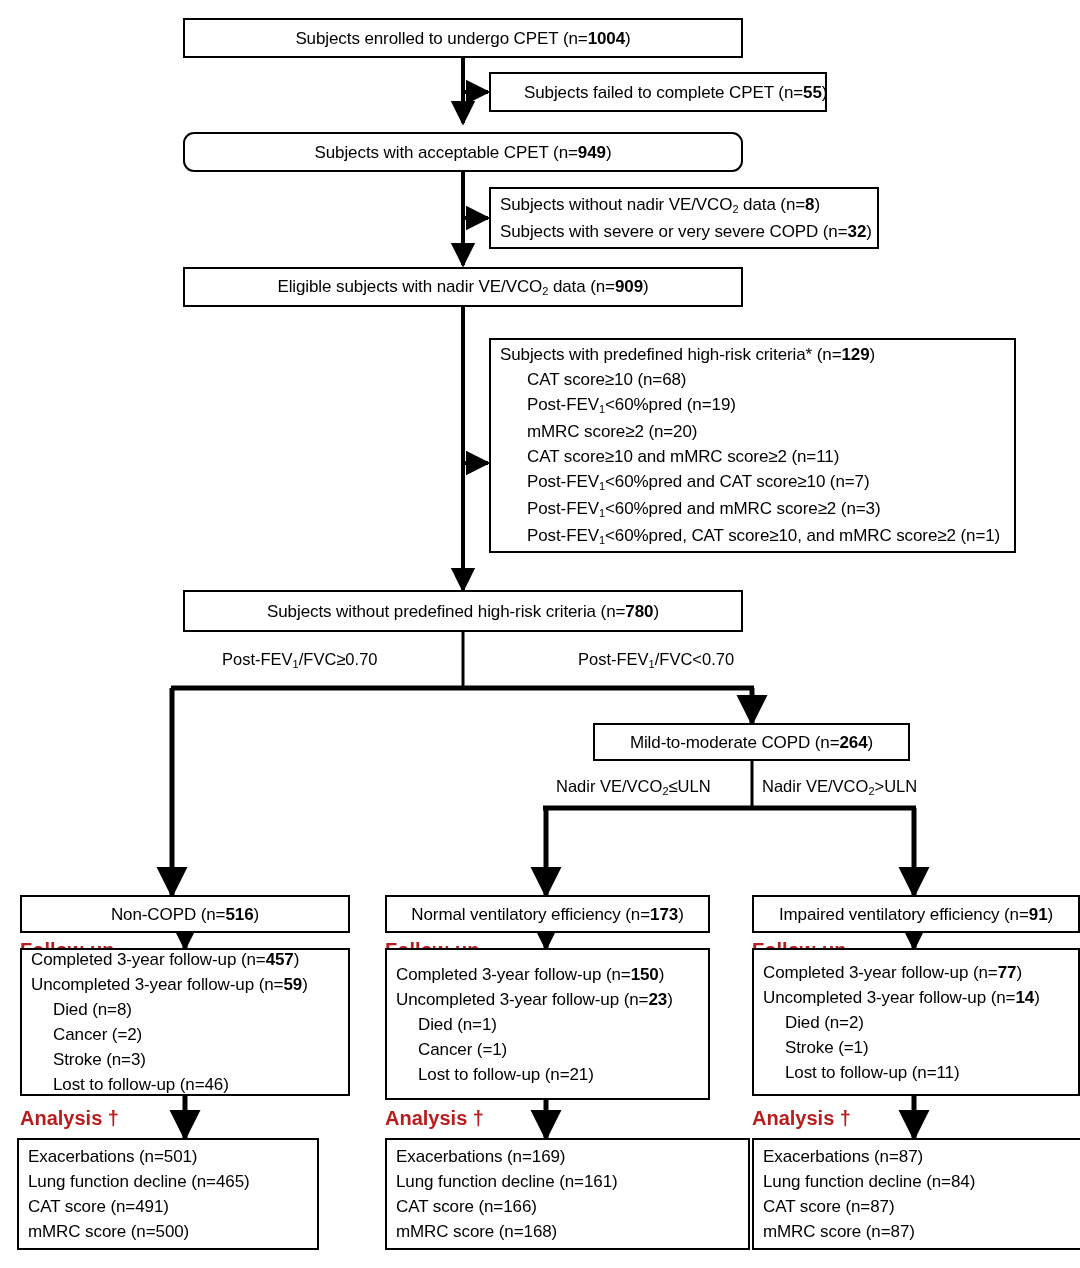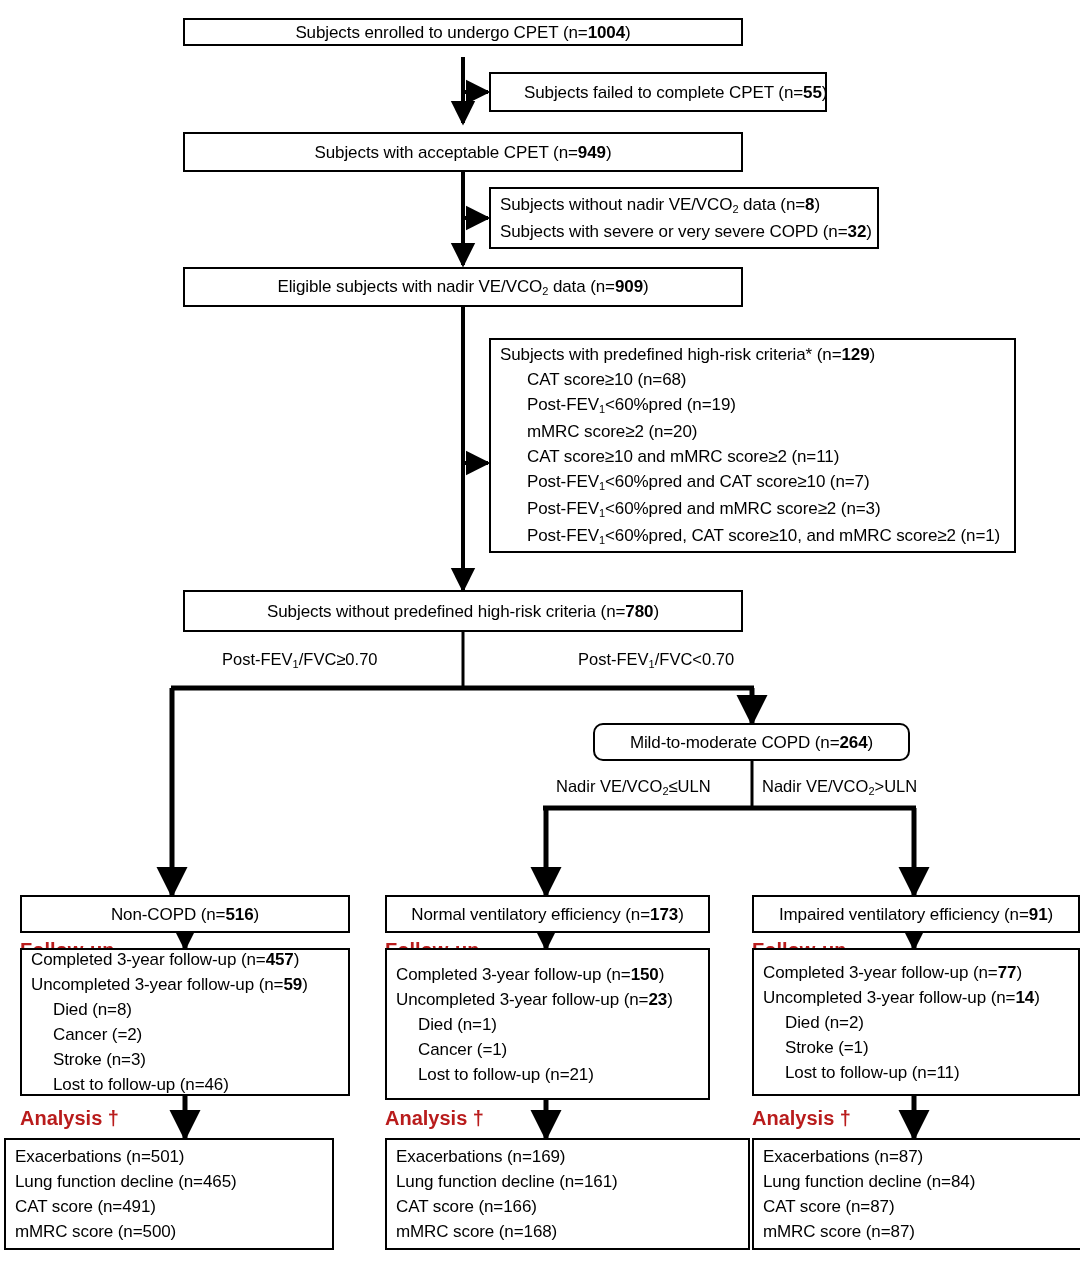--- a/index.html
+++ b/index.html
@@ -124,7 +124,7 @@
     <line x1="914" y1="1096" x2="914" y2="1138" stroke="#000" stroke-width="5" marker-end="url(#ah)"></line>
   </svg>
 
-  <div class="box center" style="left:183px; top:18px; width:560px; height:28px;">
+  <div class="box center" style="left:183px; top:18px; width:560px; height:40px;">
     <div class="box-line">Subjects enrolled to undergo CPET (n=<b>1004</b>)</div>
   </div>
 

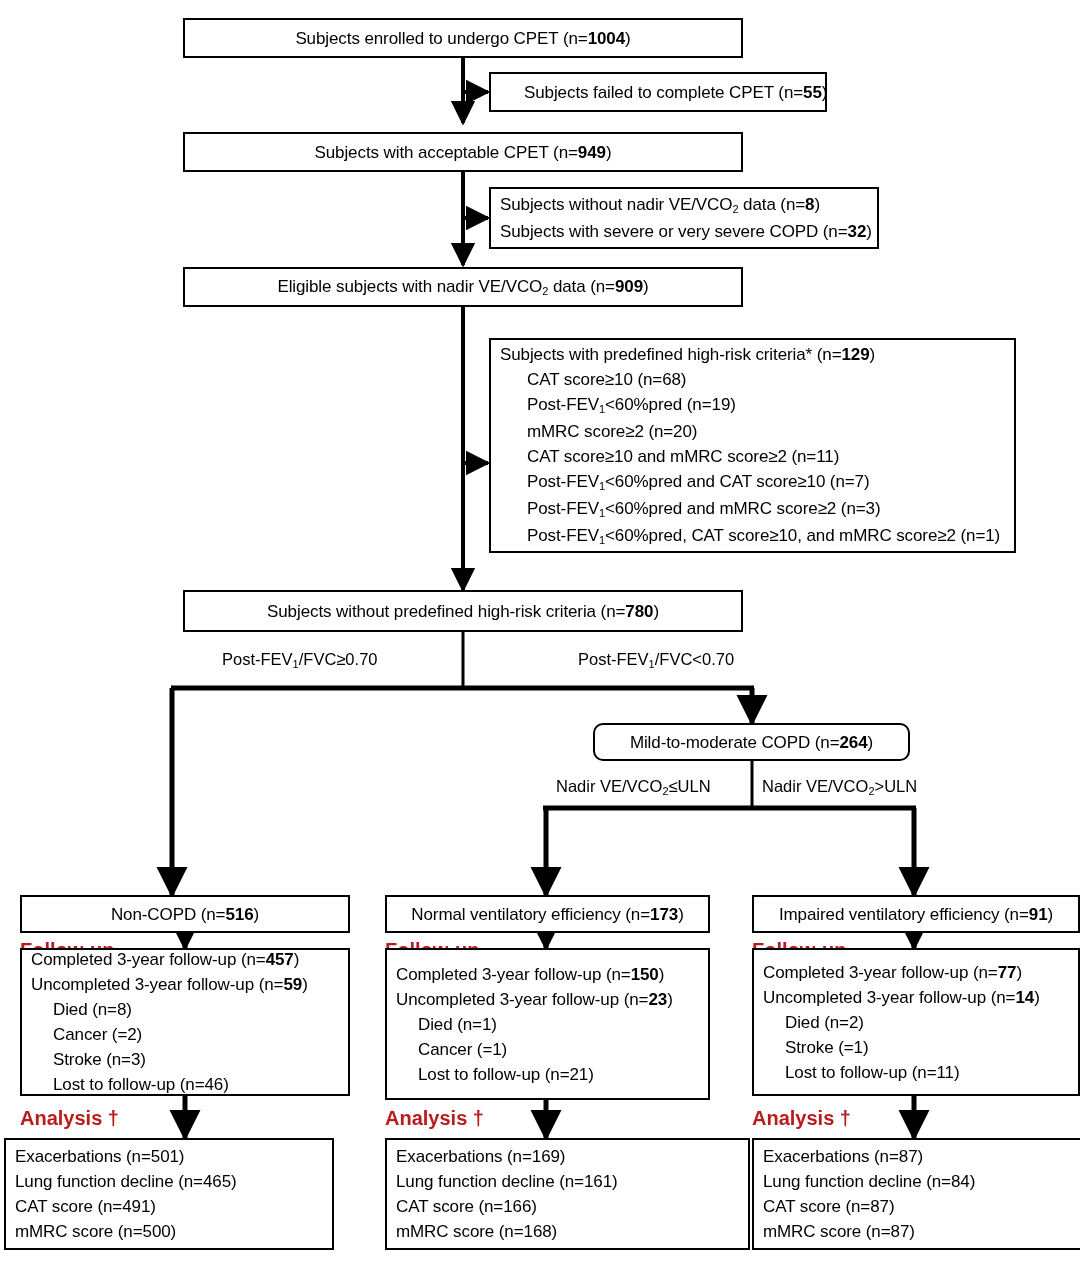--- a/index.html
+++ b/index.html
@@ -132,7 +132,7 @@
     <div class="box-line">Subjects failed to complete CPET (n=<b>55</b>)</div>
   </div>
 
-  <div class="box center" style="left:183px; top:132px; width:560px; height:40px;">
+  <div class="box center" style="left:183px; top:132px; width:560px; height:40px;border-radius:11px;">
     <div class="box-line">Subjects with acceptable CPET (n=<b>949</b>)</div>
   </div>
 

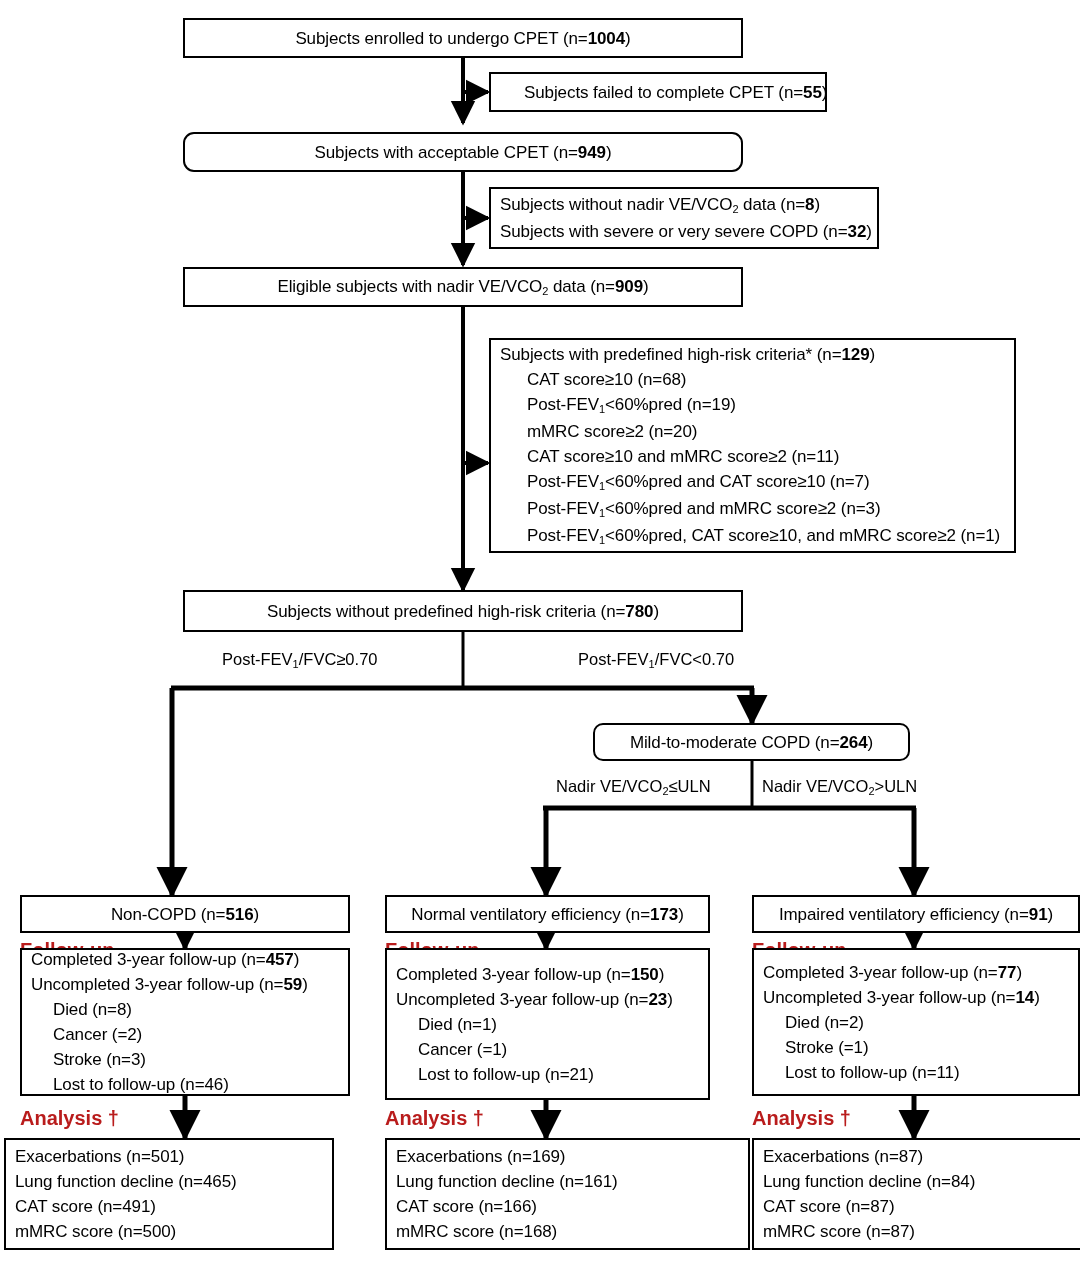--- a/index.html
+++ b/index.html
@@ -166,7 +166,7 @@
 
   <div class="edge-label" style="left:578px; top:650px;">Post-FEV<sub>1</sub>/FVC&lt;0.70</div>
 
-  <div class="box center" style="left:593px; top:723px; width:317px; height:38px;border-radius:10px;">
+  <div class="box center" style="left:593px; top:723px; width:317px; height:38px;">
     <div class="box-line">Mild-to-moderate COPD (n=<b>264</b>)</div>
   </div>
 

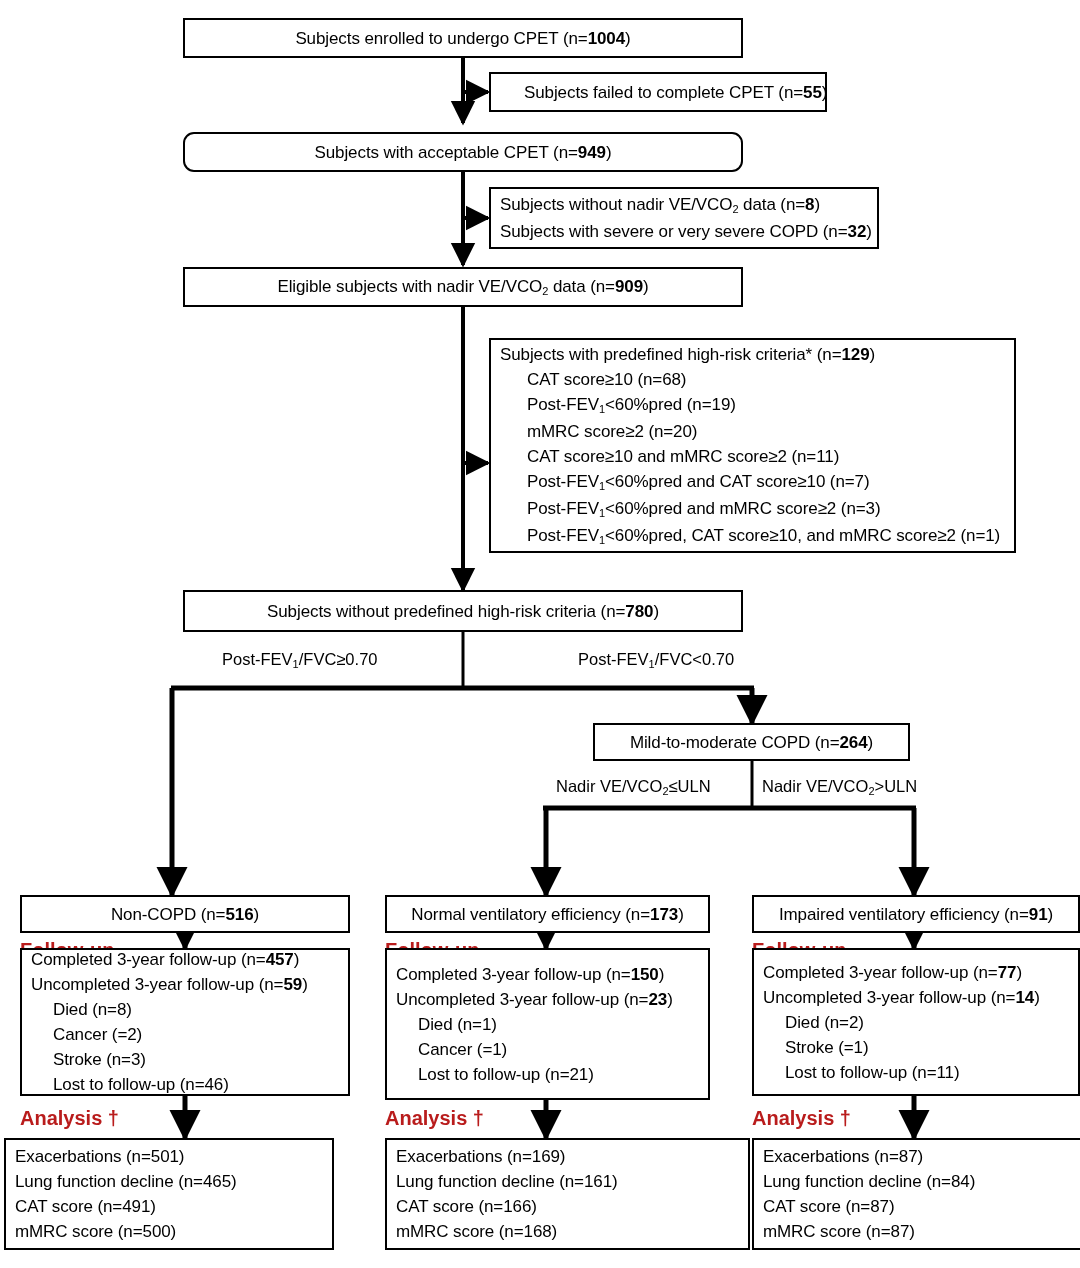--- a/index.html
+++ b/index.html
@@ -223,7 +223,7 @@
   <div class="section-label" style="left:385px; top:1108px;">Analysis †</div>
   <div class="section-label" style="left:752px; top:1108px;">Analysis †</div>
 
-  <div class="box left" style="left:4px; top:1138px; width:330px; height:112px;">
+  <div class="box left" style="left:17px; top:1138px; width:302px; height:112px;">
     <div id="analysis-col-0">
         <div class="box-line">Exacerbations (n=501)</div>
         <div class="box-line">Lung function decline (n=465)</div>

